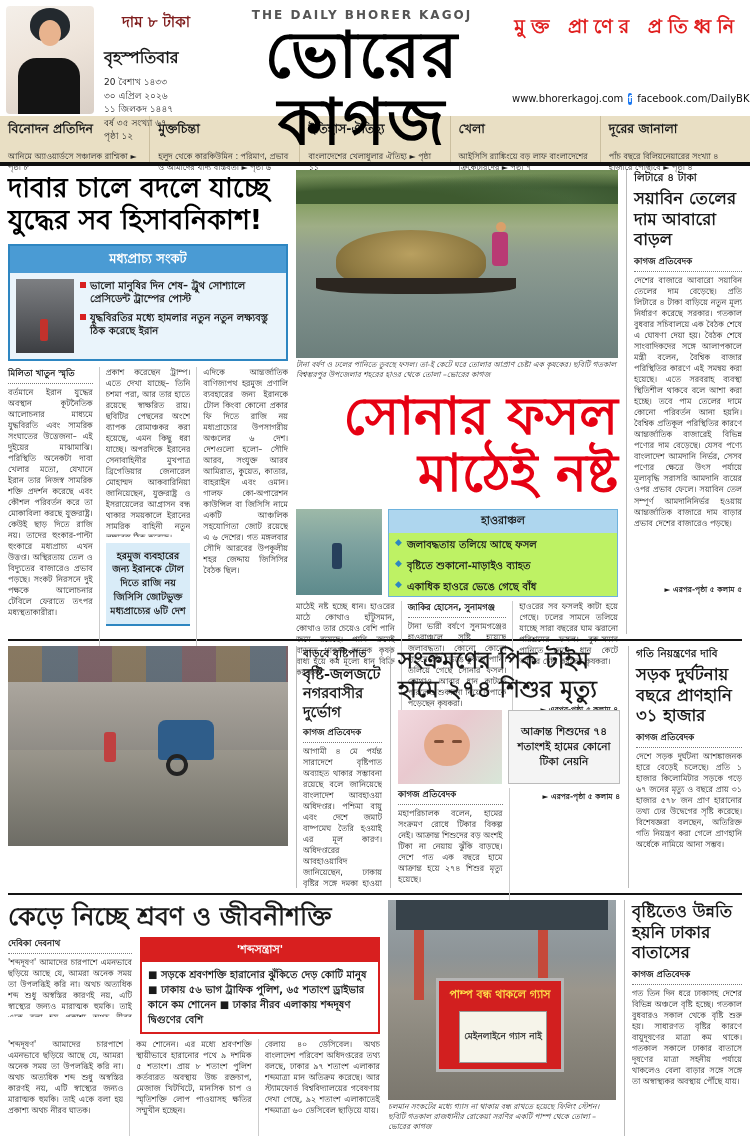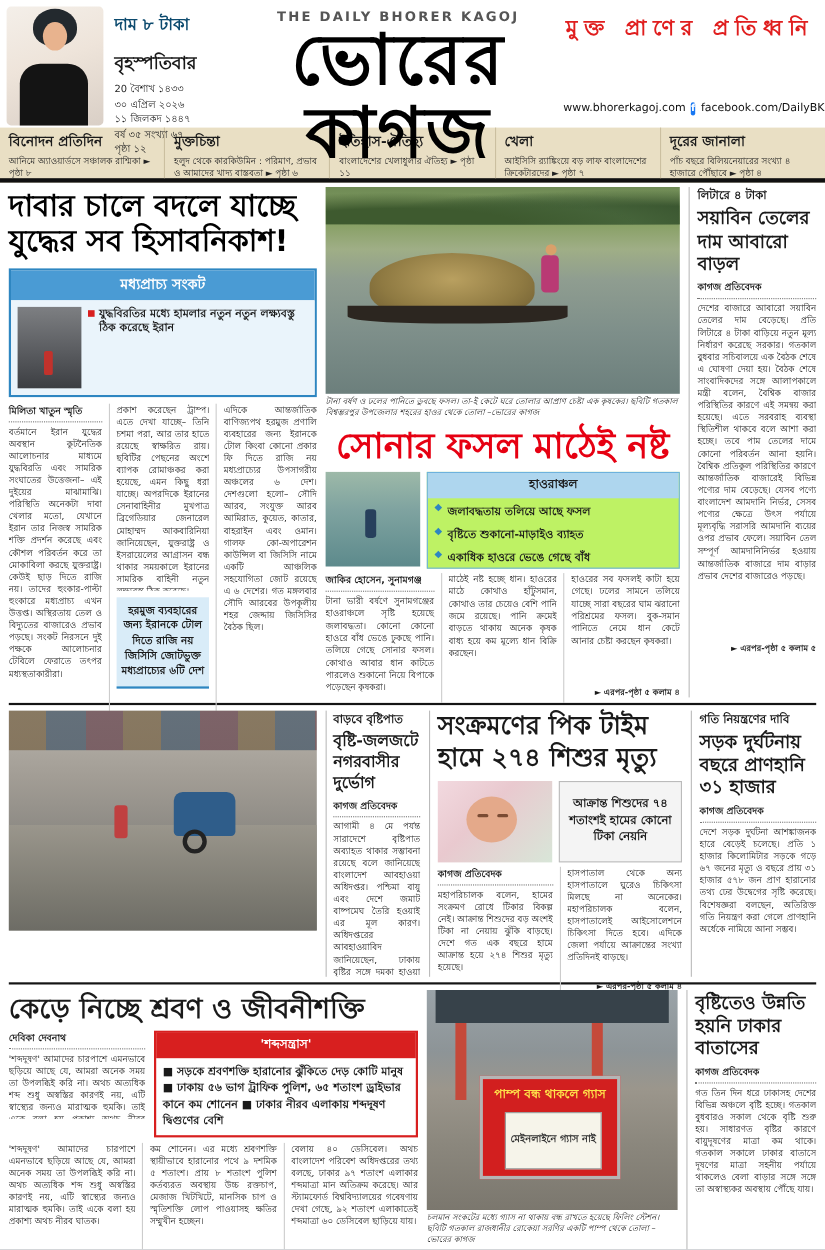--- a/index.html
+++ b/index.html
@@ -15,7 +15,7 @@
   .model-photo .face { position:absolute; left:33px; top:14px; width:22px; height:26px; border-radius:50%; background:#e8b38e; }
   .model-photo .dress { position:absolute; left:12px; top:52px; width:62px; height:60px; border-radius:30% 30% 0 0; background:#141414; }
   .date-block { width:118px; flex:0 0 118px; padding:4px 4px 0 10px; }
-  .price { color:#0c4a6e; font-weight:bold; font-size:15px; margin-bottom:10px; }
+  .price { color:#7f1d1d; font-weight:bold; font-size:15px; margin-bottom:10px;text-align:center; }
   .weekday { font-weight:bold; font-size:16px; margin-bottom:4px; }
   .dateline { font-size:9px; line-height:1.5; color:#222; }
   .logo-block { flex:1; text-align:center; padding-top:2px; }

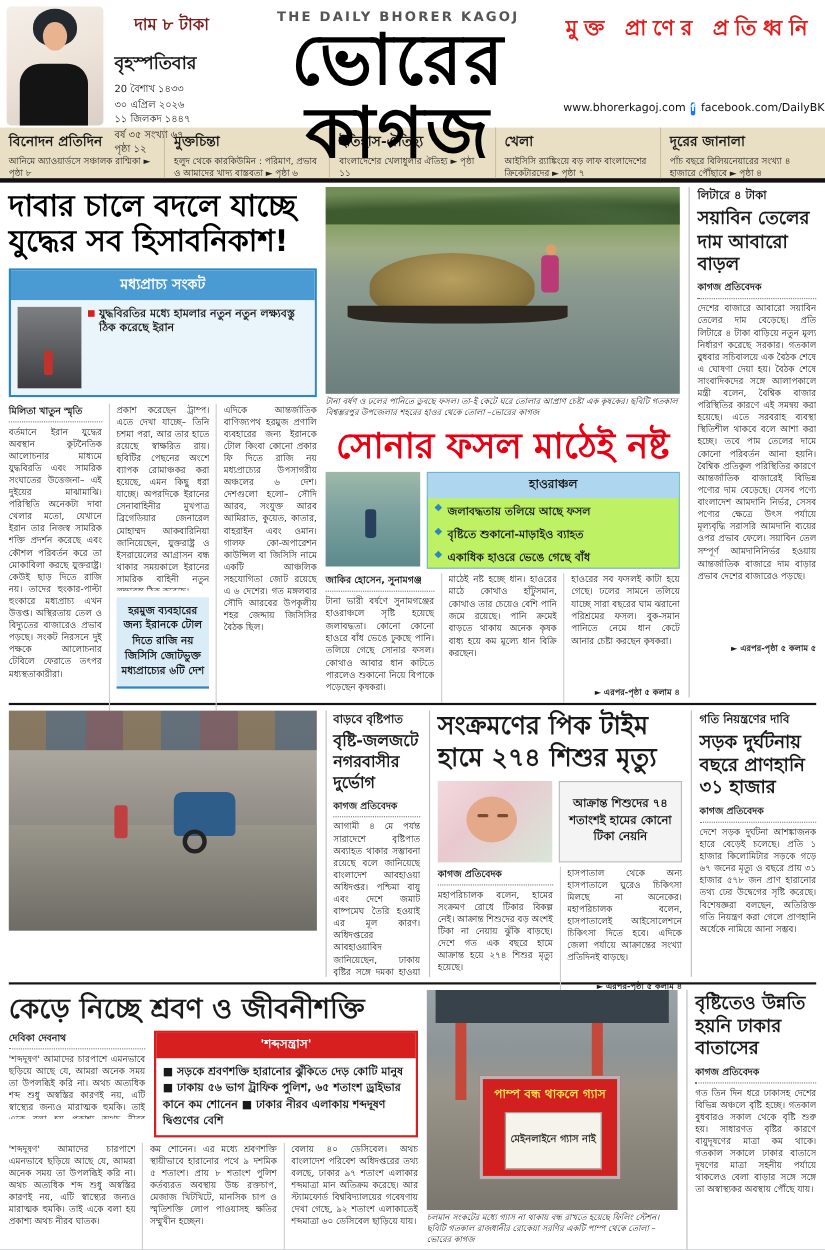--- a/index.html
+++ b/index.html
@@ -31,7 +31,7 @@
   .secnav { height:50px; background:#e9dfc4; border-bottom:4px solid #101010; display:flex; }
   .secnav .cell { flex:1; padding:4px 8px; border-right:1px solid #cbbfa0; }
   .secnav .cell:last-child { border-right:none; }
-  .sec-title { font-weight:bold; font-size:12.5px; margin-bottom:2px; }
+  .sec-title { font-weight:bold; font-size:12.5px; margin-bottom:12px; }
   .sec-teaser { font-size:8px; line-height:1.35; color:#222; }
 
   

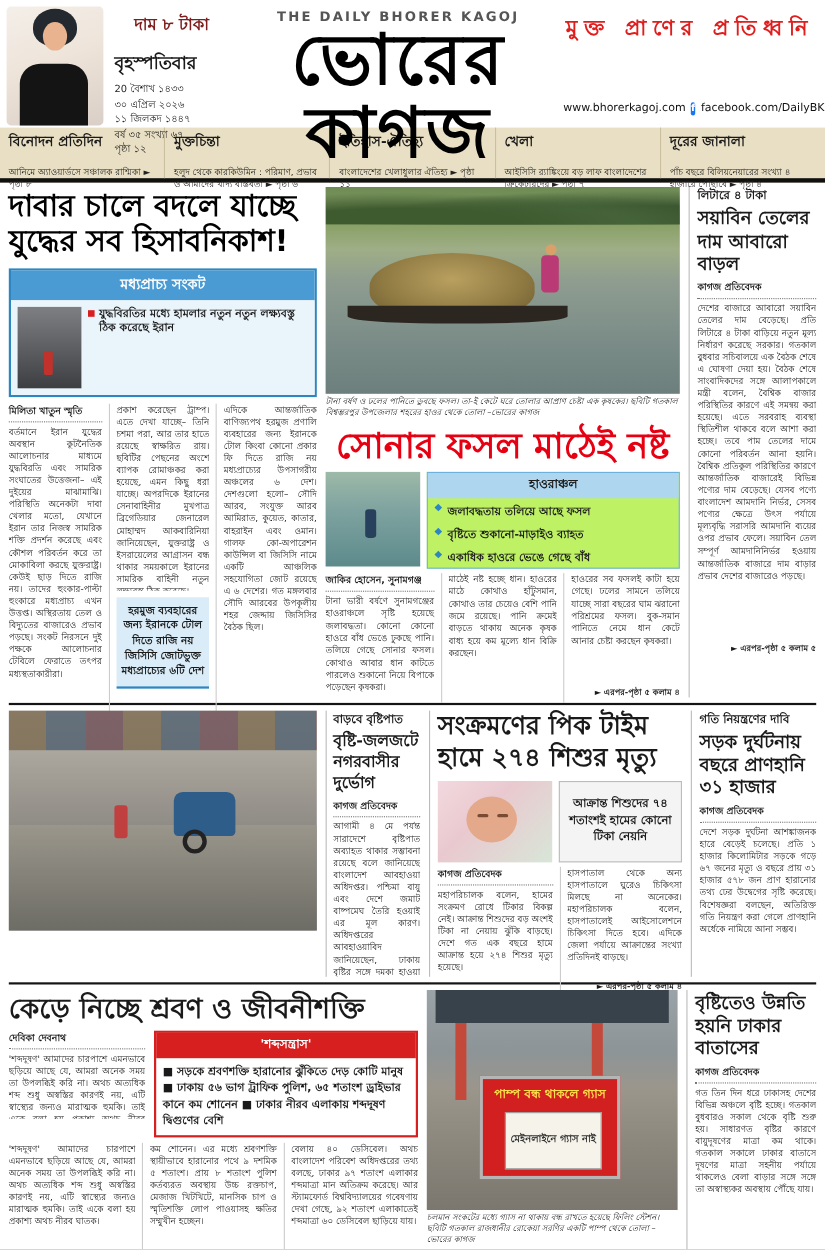--- a/index.html
+++ b/index.html
@@ -212,6 +212,10 @@
           <div class="crisis-items">
             <div class="crisis-item">
               <span class="sq"></span>
+              <span>ভালো মানুষির দিন শেষ– ট্রুথ সোশ্যালে প্রেসিডেন্ট ট্রাম্পের পোস্ট</span>
+            </div>
+            <div class="crisis-item">
+              <span class="sq"></span>
               <span>যুদ্ধবিরতির মধ্যে হামলার নতুন নতুন লক্ষ্যবস্তু ঠিক করেছে ইরান</span>
             </div>
           </div>

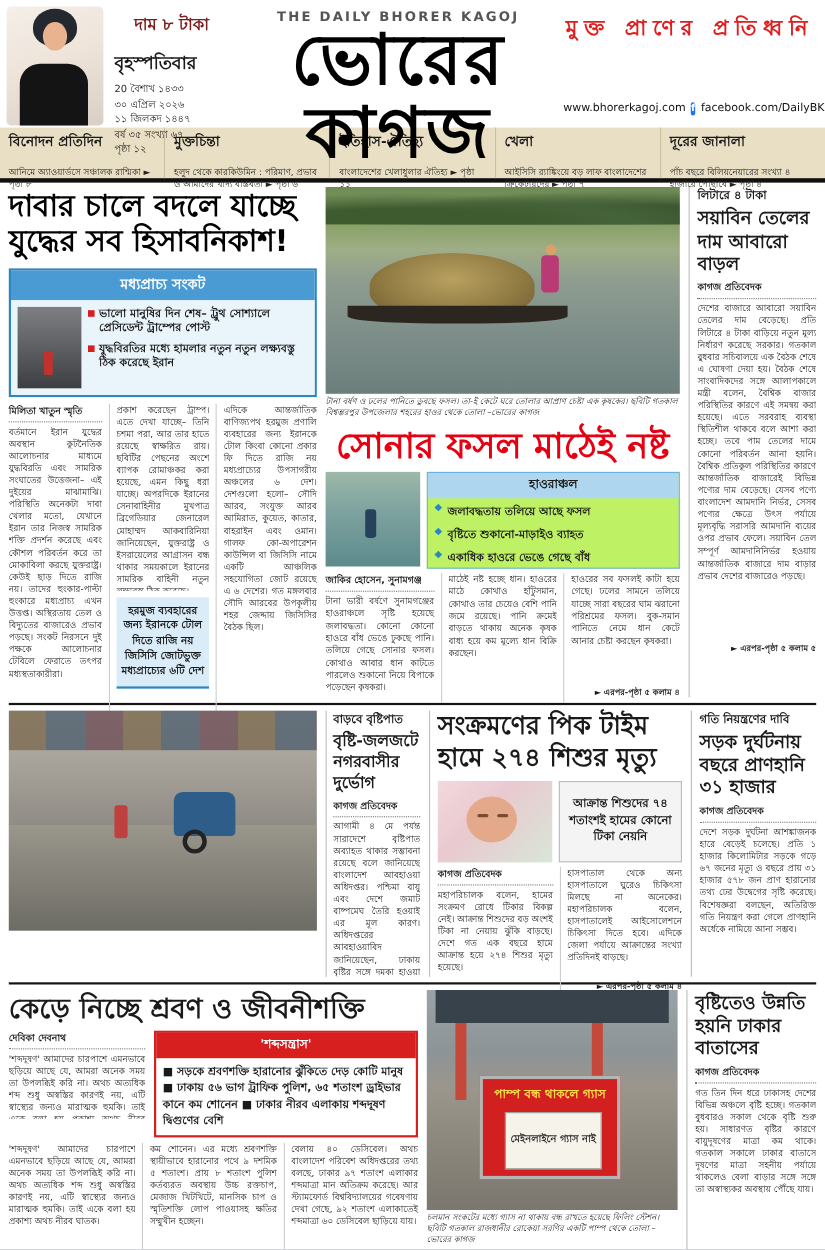--- a/index.html
+++ b/index.html
@@ -73,7 +73,7 @@
   .lead-photo .boat { position:absolute; left:20px; top:108px; width:200px; height:16px; border-radius:0 0 40% 40%; background:#2c2620; }
   .lead-photo .farmer { position:absolute; left:196px; top:62px; width:16px; height:34px; border-radius:4px; background:#b93a74; }
   .lead-photo .farmer-head { position:absolute; left:200px; top:52px; width:10px; height:10px; border-radius:50%; background:#d9a06a; }
-  .haor-red-headline { color:#e60012; font-weight:bold; font-size:32px; line-height:1.1; text-align:center; margin:6px 0 6px; }
+  .haor-red-headline { color:#e60012; font-weight:bold; font-size:52px; line-height:1.1; text-align:right; margin:6px 0 6px; }
   .haor-row { display:flex; gap:6px; margin-bottom:4px; }
   .haor-photo { width:86px; height:86px; flex:0 0 86px; position:relative; overflow:hidden;
      background:linear-gradient(180deg,#9db9a8 0%,#7fa3a0 40%,#5d8a8c 100%); }

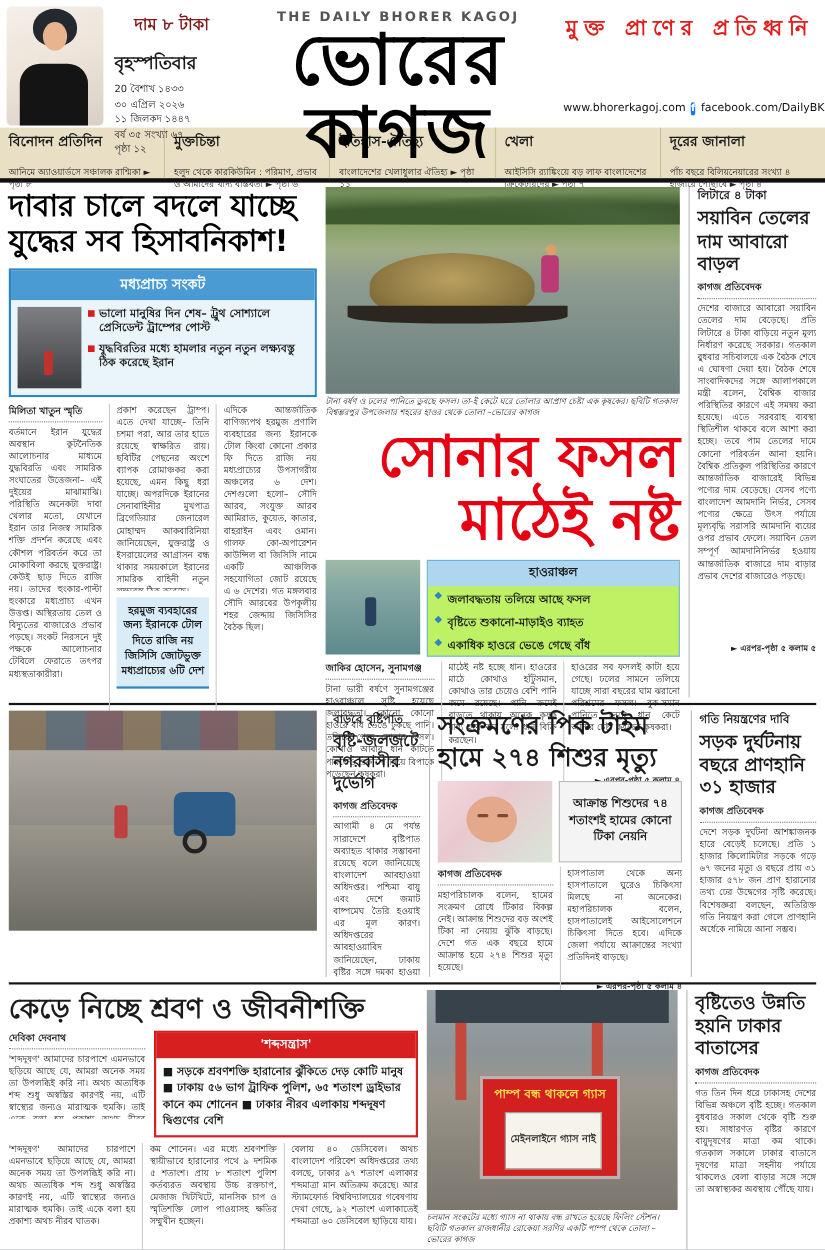--- a/index.html
+++ b/index.html
@@ -268,11 +268,11 @@
       </div>
       <div class="haor-cols">
         <div class="tcol">
+          <div class="body-txt" style="height:114px;">মাঠেই নষ্ট হচ্ছে ধান। হাওরের মাঠে কোথাও হাঁটুসমান, কোথাও তার চেয়েও বেশি পানি জমে রয়েছে। পানি ক্রমেই বাড়তে থাকায় অনেক কৃষক বাধ্য হয়ে কম মূল্যে ধান বিক্রি করছেন।</div>
+        </div>
+        <div class="tcol">
           <div class="byline">জাকির হোসেন, সুনামগঞ্জ</div>
           <div class="body-txt" style="height:92px;">টানা ভারী বর্ষণে সুনামগঞ্জের হাওরাঞ্চলে সৃষ্টি হয়েছে জলাবদ্ধতা। কোনো কোনো হাওরে বাঁধ ভেঙে ঢুকছে পানি। তলিয়ে গেছে সোনার ফসল। কোথাও আবার ধান কাটতে পারলেও শুকানো নিয়ে বিপাকে পড়েছেন কৃষকরা।</div>
-        </div>
-        <div class="tcol">
-          <div class="body-txt" style="height:114px;">মাঠেই নষ্ট হচ্ছে ধান। হাওরের মাঠে কোথাও হাঁটুসমান, কোথাও তার চেয়েও বেশি পানি জমে রয়েছে। পানি ক্রমেই বাড়তে থাকায় অনেক কৃষক বাধ্য হয়ে কম মূল্যে ধান বিক্রি করছেন।</div>
         </div>
         <div class="tcol">
           <div class="body-txt" style="height:100px;">হাওরের সব ফসলই কাটা হয়ে গেছে। ঢলের সামনে তলিয়ে যাচ্ছে সারা বছরের ঘাম ঝরানো পরিশ্রমের ফসল। বুক-সমান পানিতে নেমে ধান কেটে আনার চেষ্টা করছেন কৃষকরা।</div>

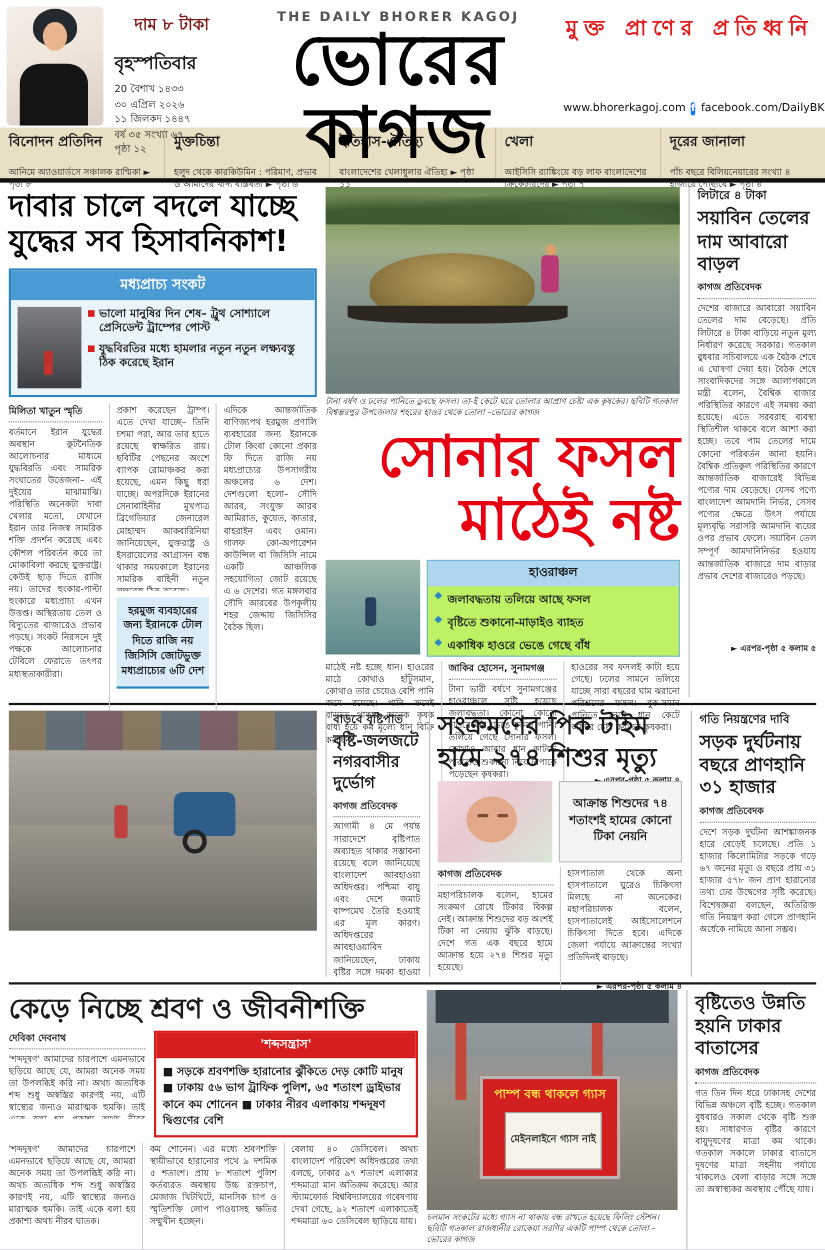--- a/index.html
+++ b/index.html
@@ -327,7 +327,6 @@
           <div class="body-txt" style="height:96px;">মহাপরিচালক বলেন, হামের সংক্রমণ রোধে টিকার বিকল্প নেই। আক্রান্ত শিশুদের বড় অংশই টিকা না নেয়ায় ঝুঁকি বাড়ছে। দেশে গত এক বছরে হামে আক্রান্ত হয়ে ২৭৪ শিশুর মৃত্যু হয়েছে।</div>
         </div>
         <div class="tcol">
-          <div class="body-txt" style="height:100px;">হাসপাতাল থেকে অন্য হাসপাতালে ঘুরেও চিকিৎসা মিলছে না অনেকের। মহাপরিচালক বলেন, হাসপাতালেই আইসোলেশনে চিকিৎসা দিতে হবে। এদিকে জেলা পর্যায়ে আক্রান্তের সংখ্যা প্রতিদিনই বাড়ছে।</div>
           <div class="jump">► এরপর-পৃষ্ঠা ৫ কলাম ৪</div>
         </div>
       </div>

